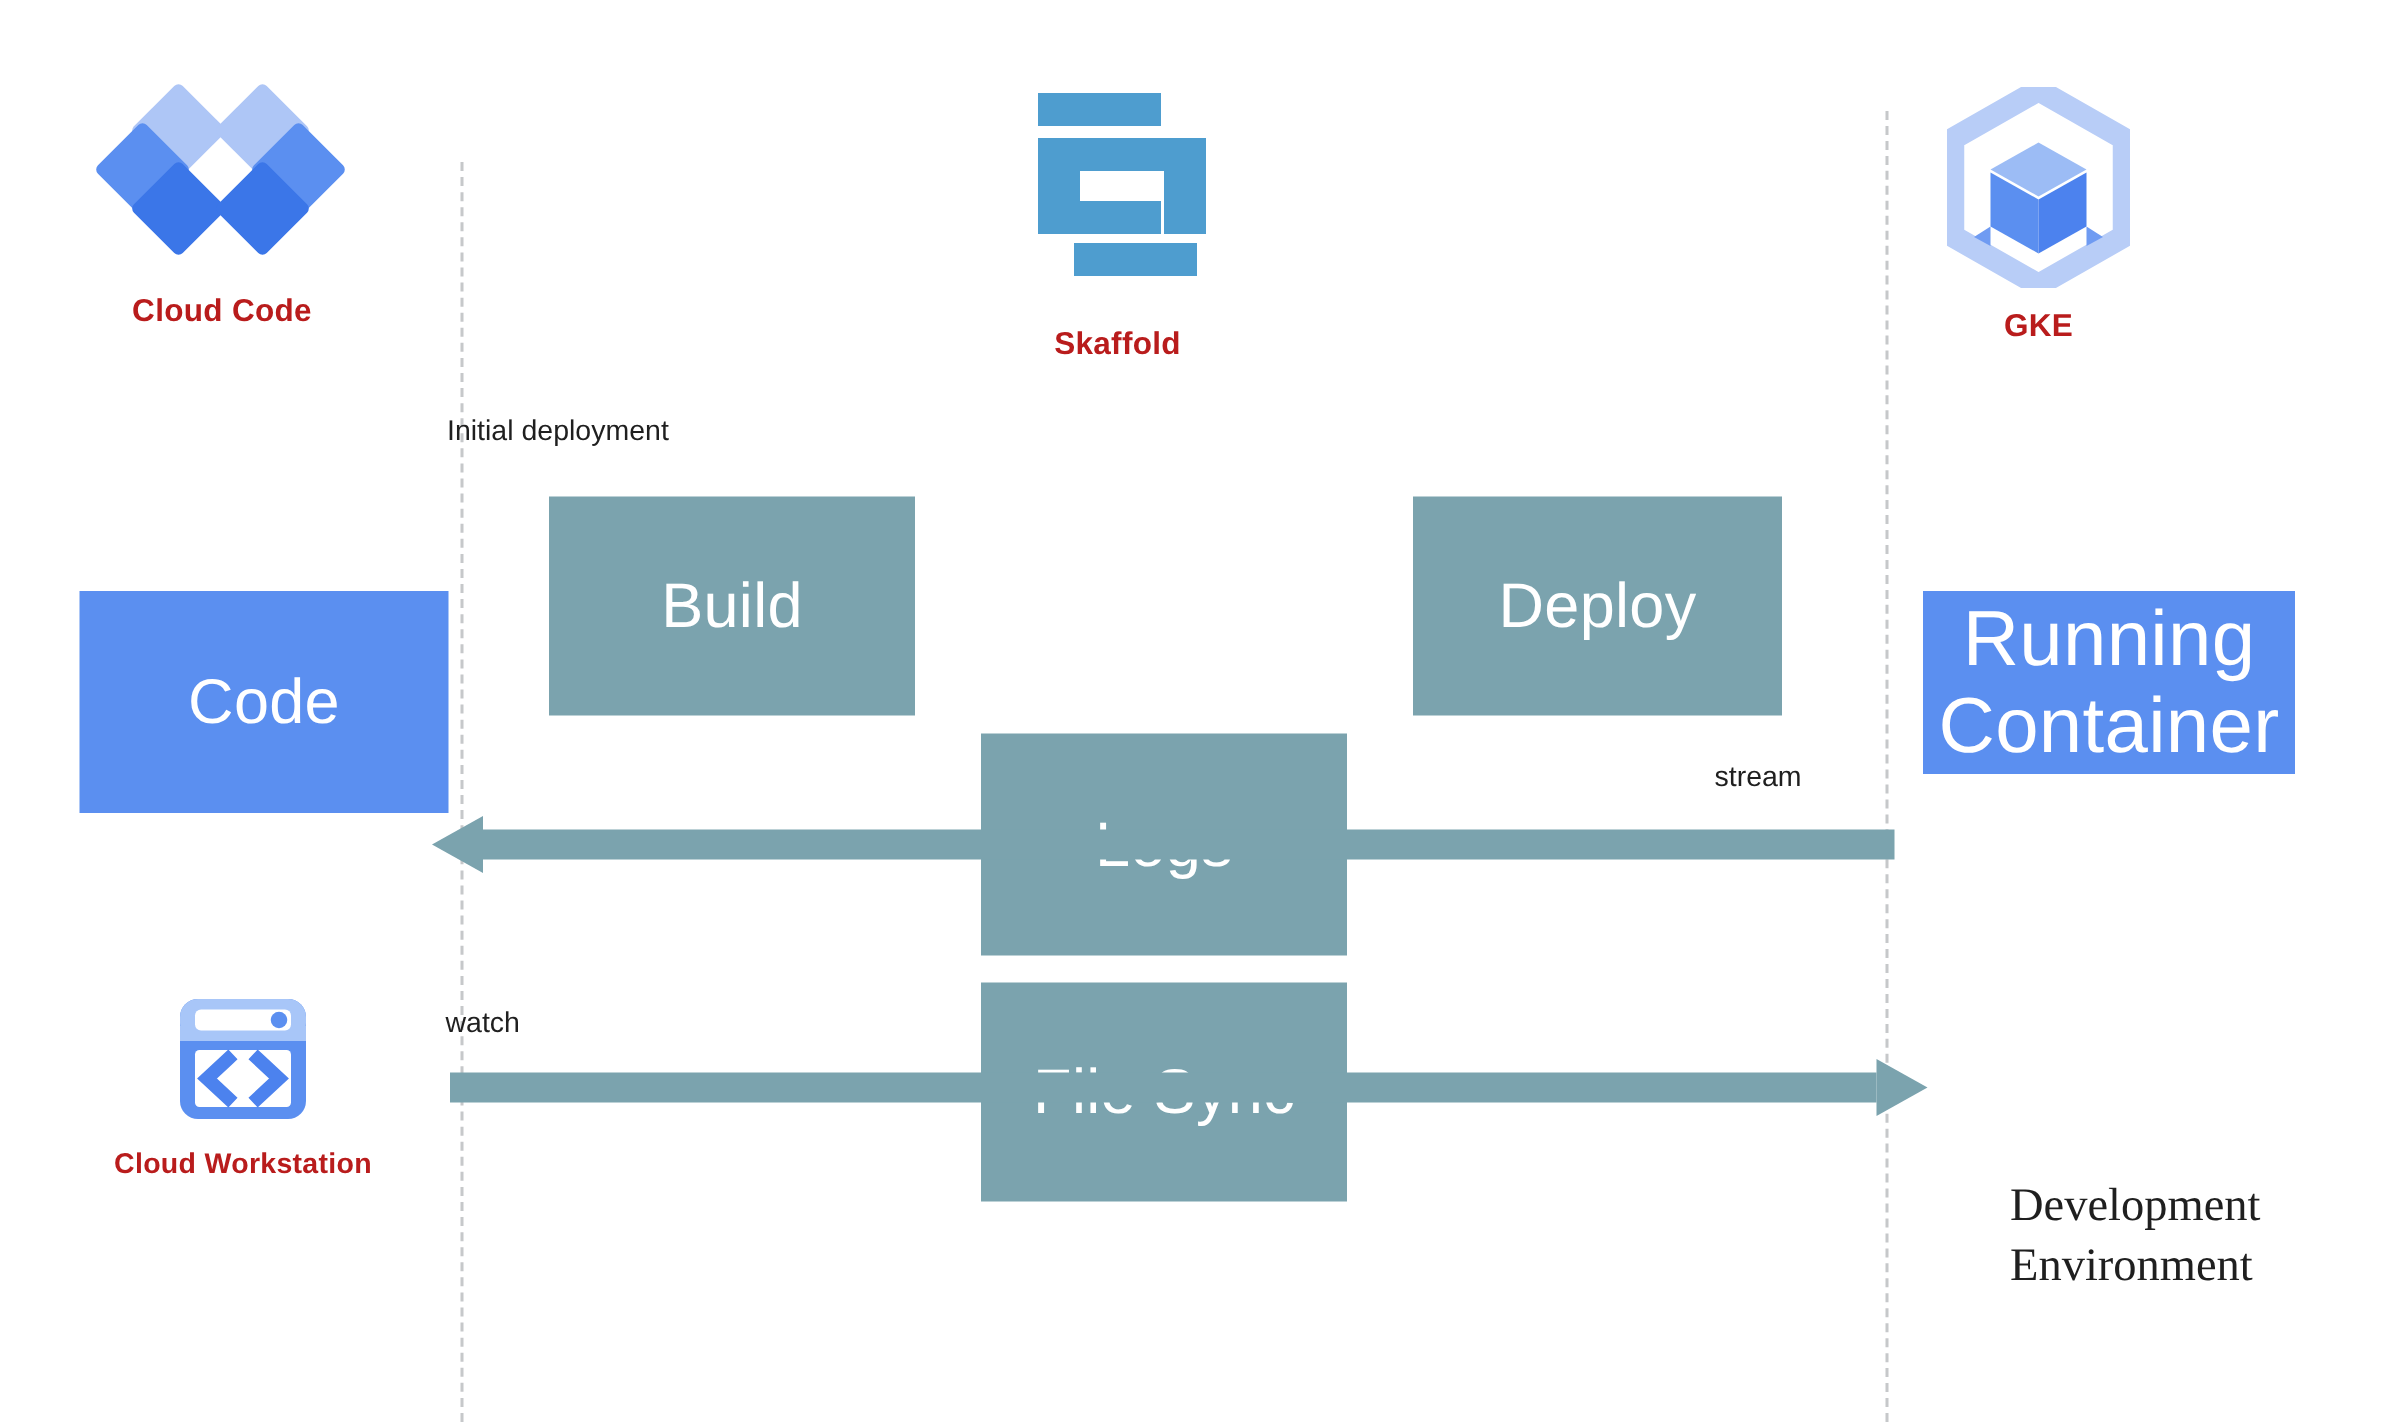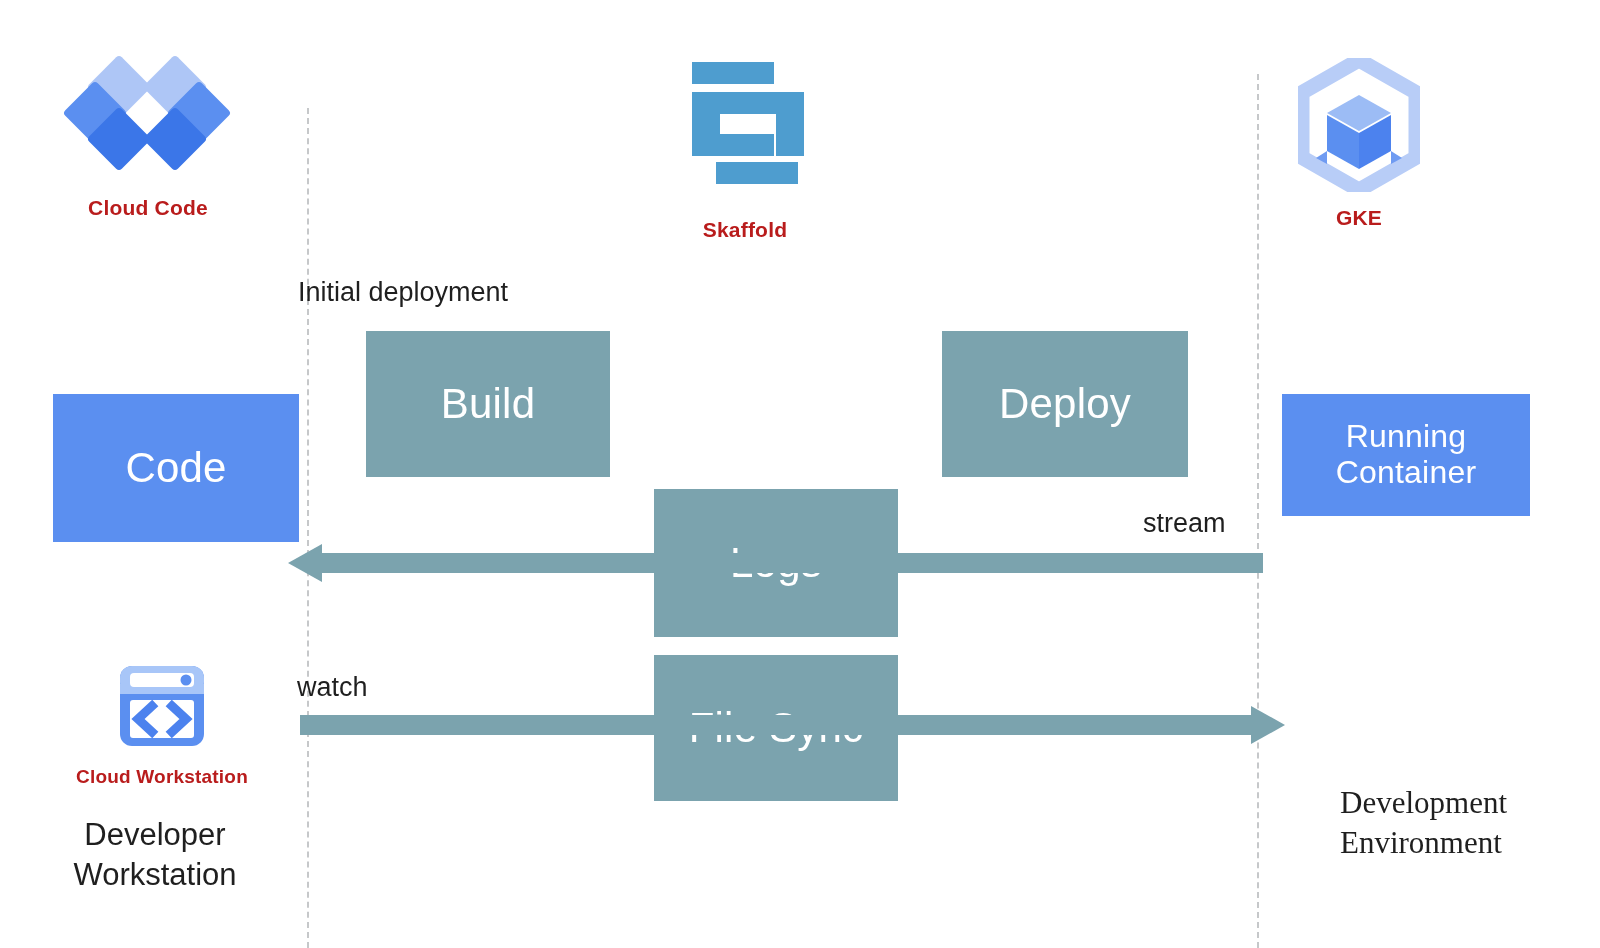--- a/index.html
+++ b/index.html
@@ -104,7 +104,7 @@
   .label {
     position: absolute;
     color: #1f1f1f;
-    font-size: 27px;
+    font-size: 19px;
     white-space: nowrap;
   }
   #label-initial-deployment { left: 298px;  top: 277px; }

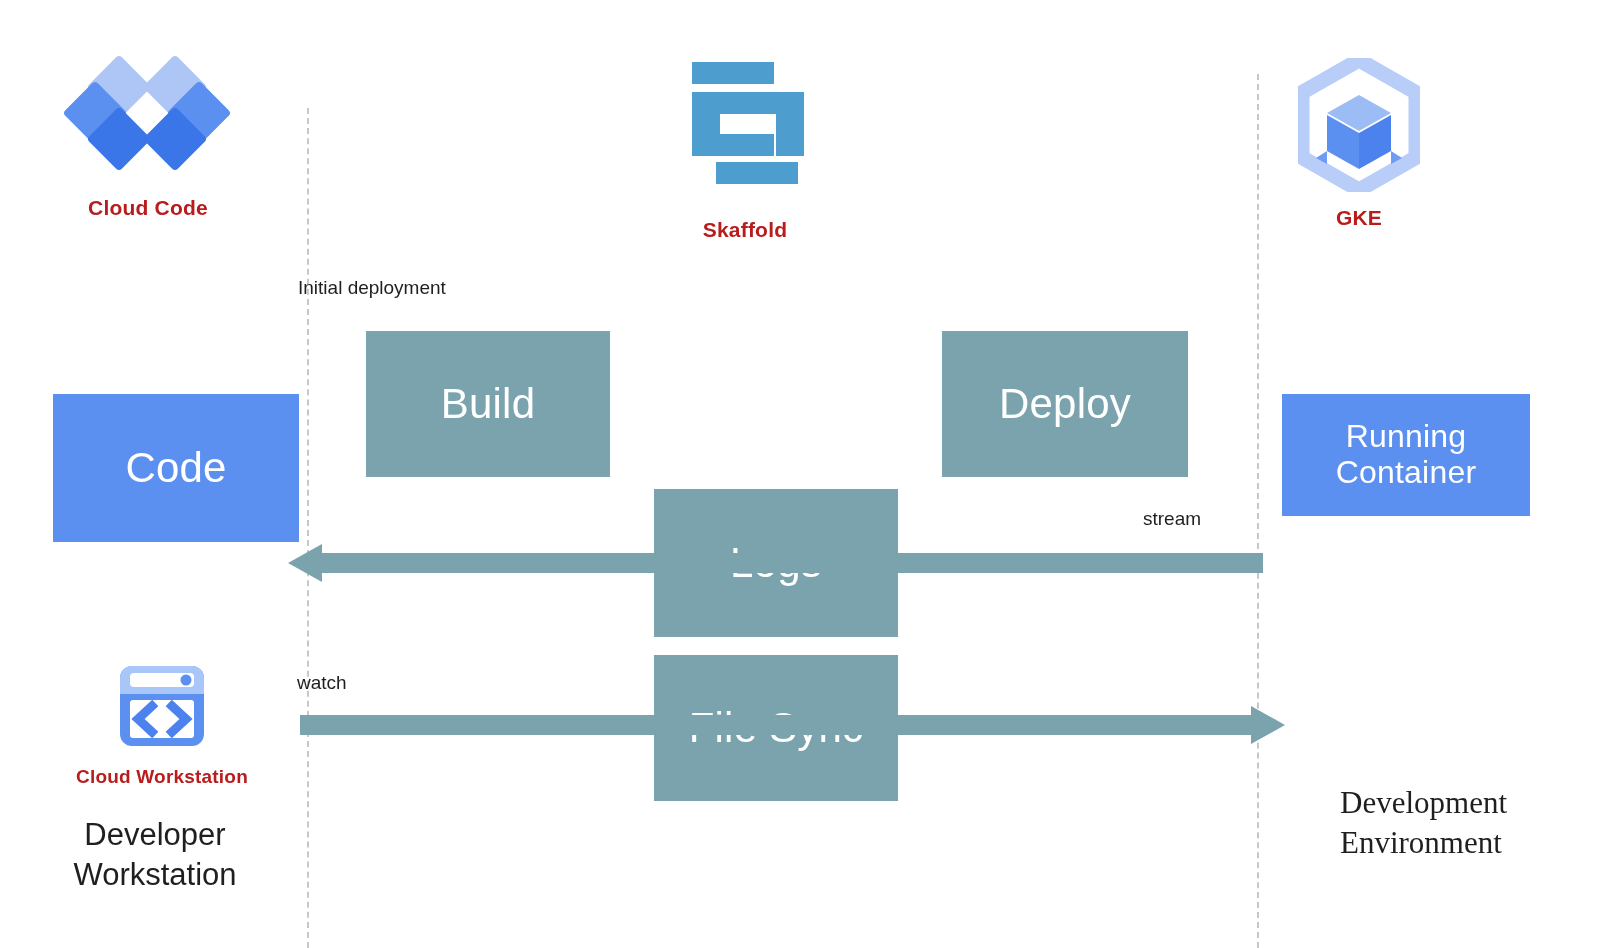--- a/index.html
+++ b/index.html
@@ -93,7 +93,7 @@
   #box-logs            { left: 654px;  top: 489px; width: 244px; height: 148px; }
   #box-file-sync       { left: 654px;  top: 655px; width: 244px; height: 146px; }
   #box-running-container { left: 1282px; top: 394px; width: 248px; height: 122px;
-                           font-size: 32px; }
+                           font-size: 52px; }
 
   
   .arrow-svg { position: absolute; overflow: visible; }

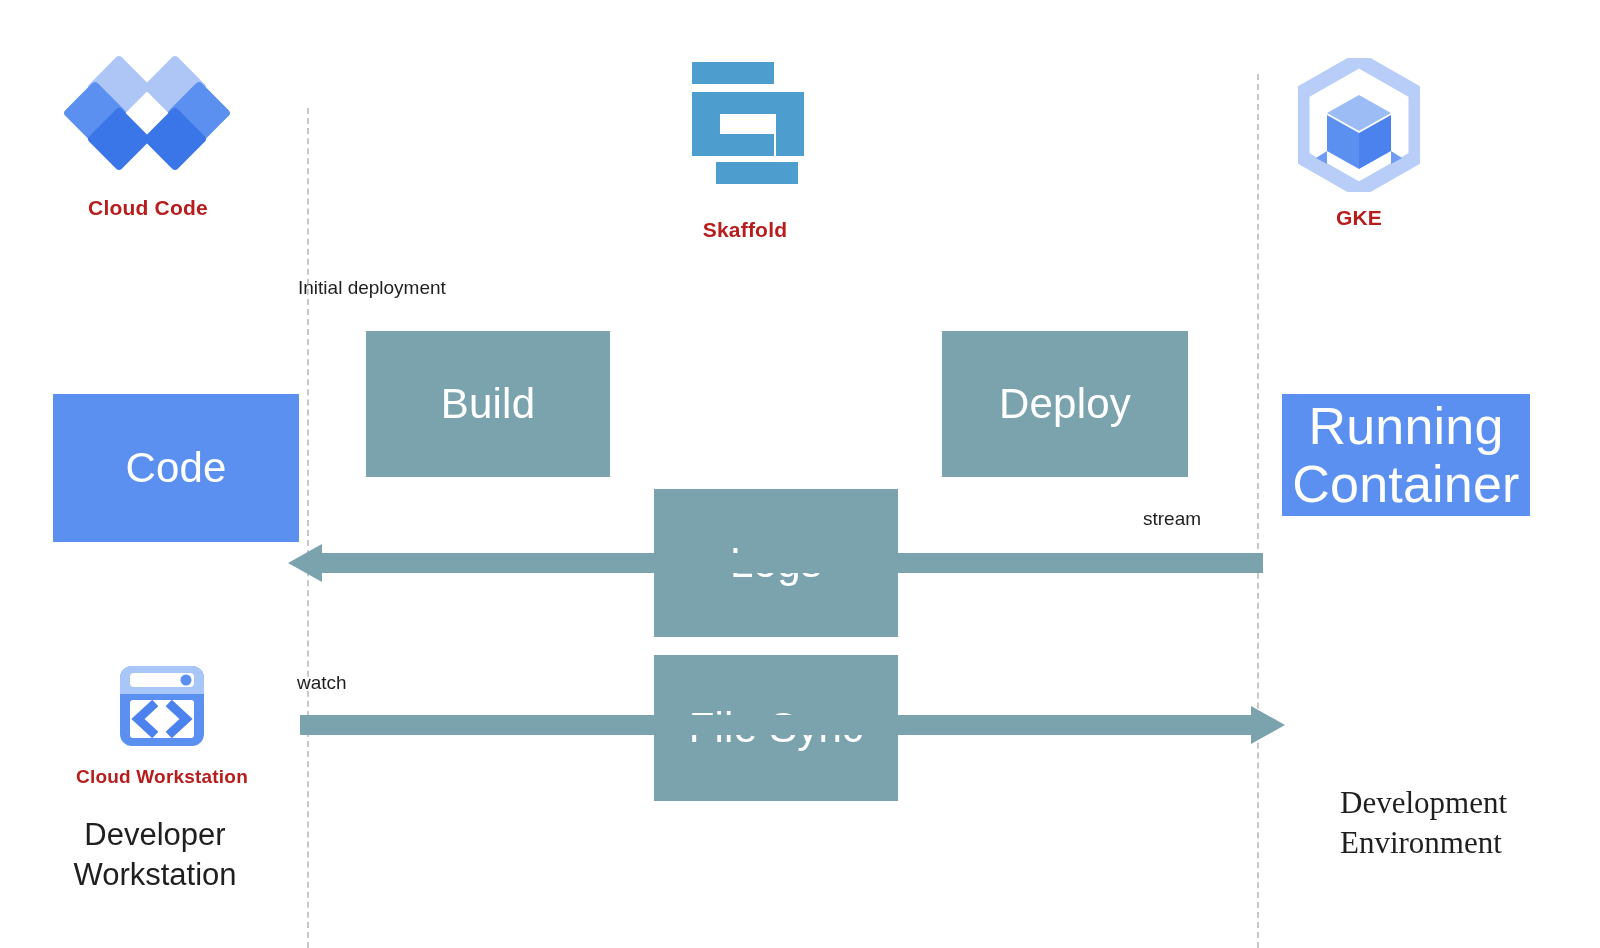--- a/index.html
+++ b/index.html
@@ -218,10 +218,6 @@
 
   <div id="label-stream" class="label">stream</div>
 
-  <div id="caption-developer-workstation" class="caption-big">
-    <span>Developer</span><br>
-    <span>Workstation</span>
-  </div>
 
   <div id="caption-development-environment" class="caption-big">
     <span>Development</span><br>

